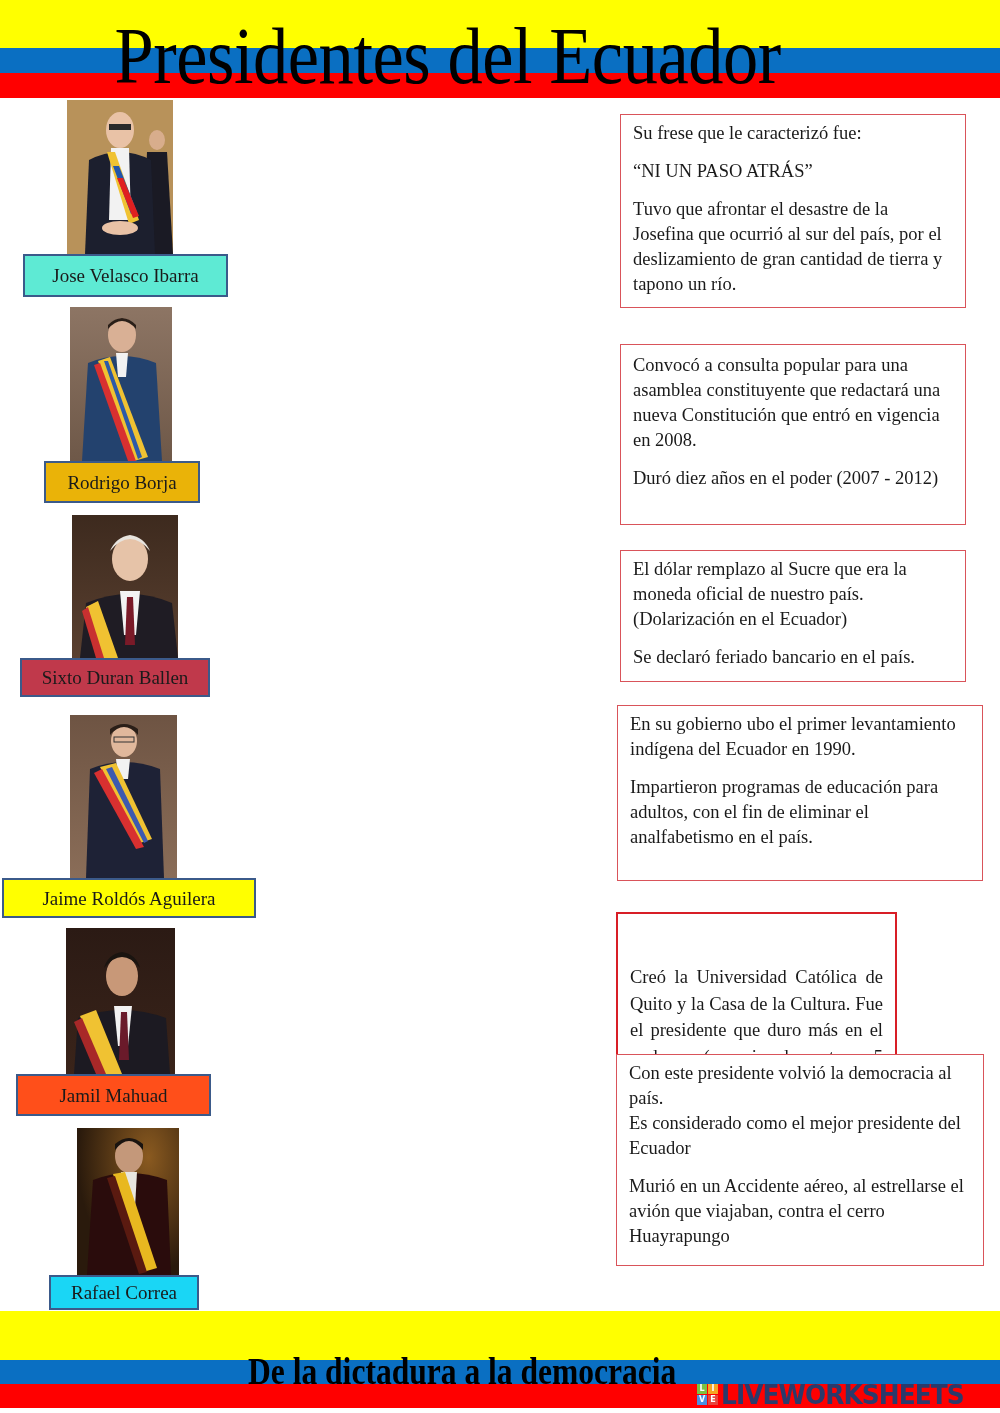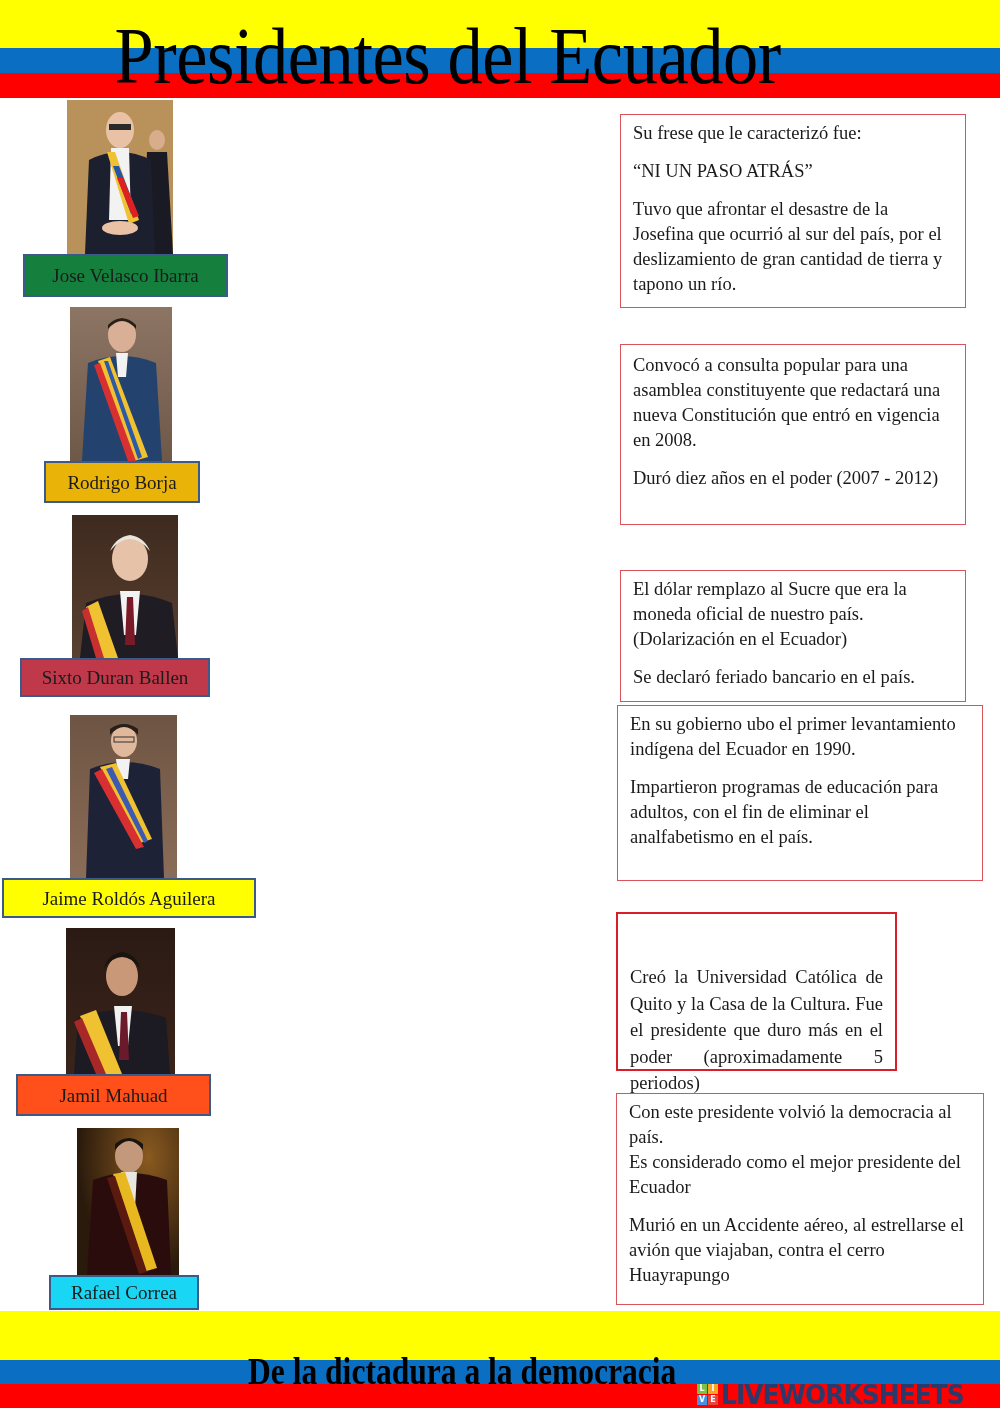--- a/index.html
+++ b/index.html
@@ -82,7 +82,7 @@
     <ellipse cx="53" cy="128" rx="18" ry="7" fill="#e9c2a6"></ellipse>
   </svg>
 </div>
-<div class="name-label" style="left:23px;top:254px;width:205px;height:43px;background:#15803d;">
+<div class="name-label" style="left:23px;top:254px;width:205px;height:43px;background:#5eead4;">
   <span>Jose Velasco Ibarra</span>
 </div>
 

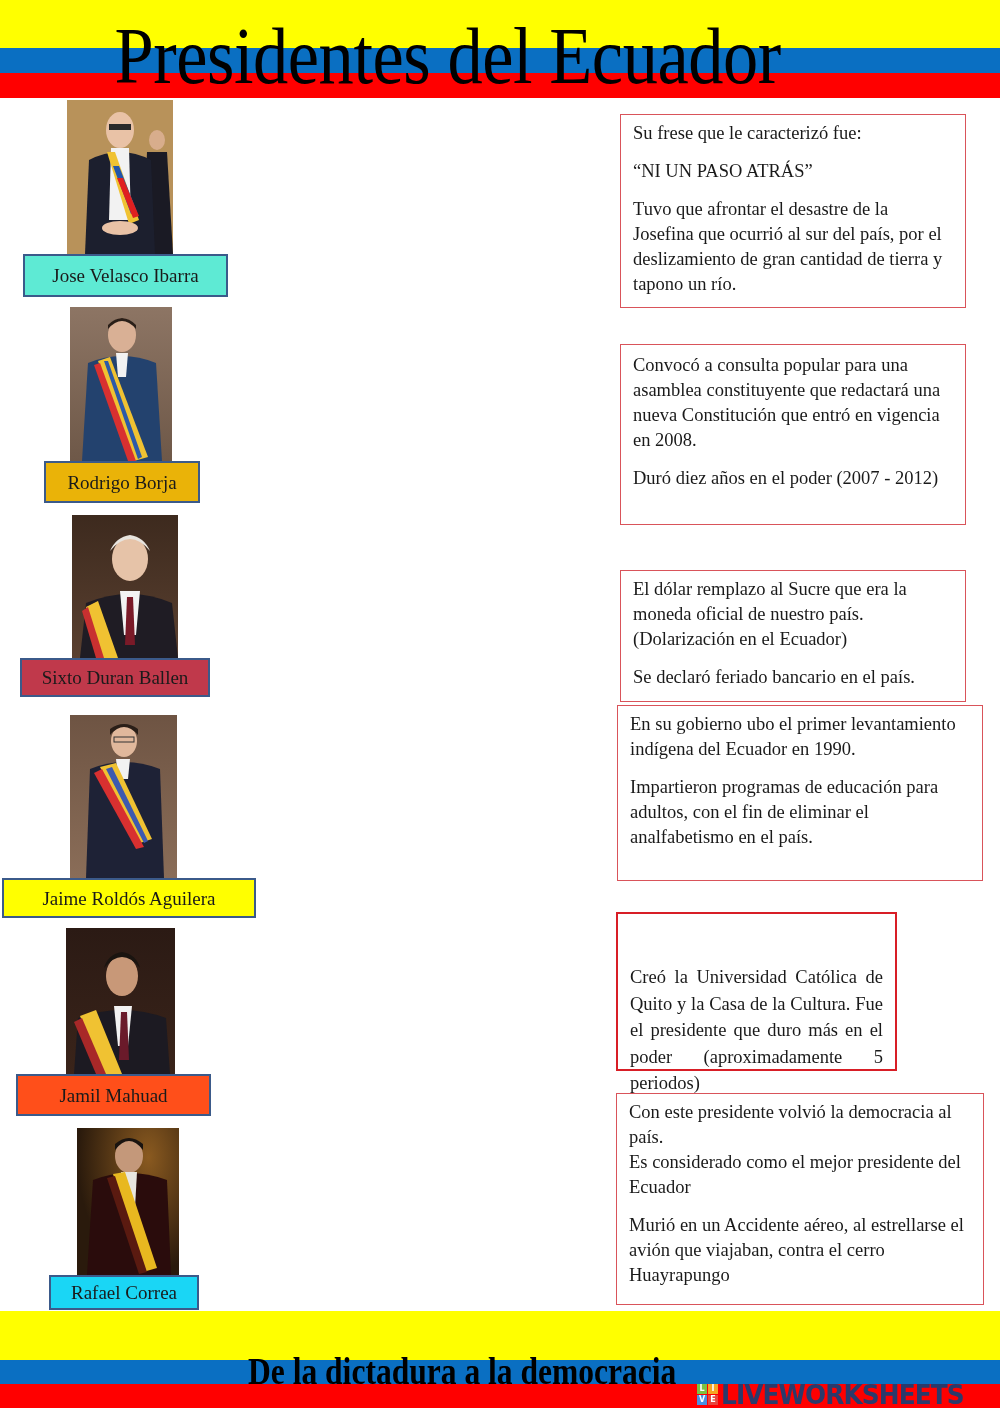--- a/index.html
+++ b/index.html
@@ -172,7 +172,7 @@
   <p>Duró diez años en el poder (2007 - 2012)</p>
 </div>
 
-<div class="fact-box" style="left:620px;top:570px;width:346px;height:132px;">
+<div class="fact-box" style="left:620px;top:550px;width:346px;height:132px;">
   <p>El dólar remplazo al Sucre que era la moneda oficial de nuestro país. (Dolarización en el Ecuador)</p>
   <p>Se declaró feriado bancario en el país.</p>
 </div>

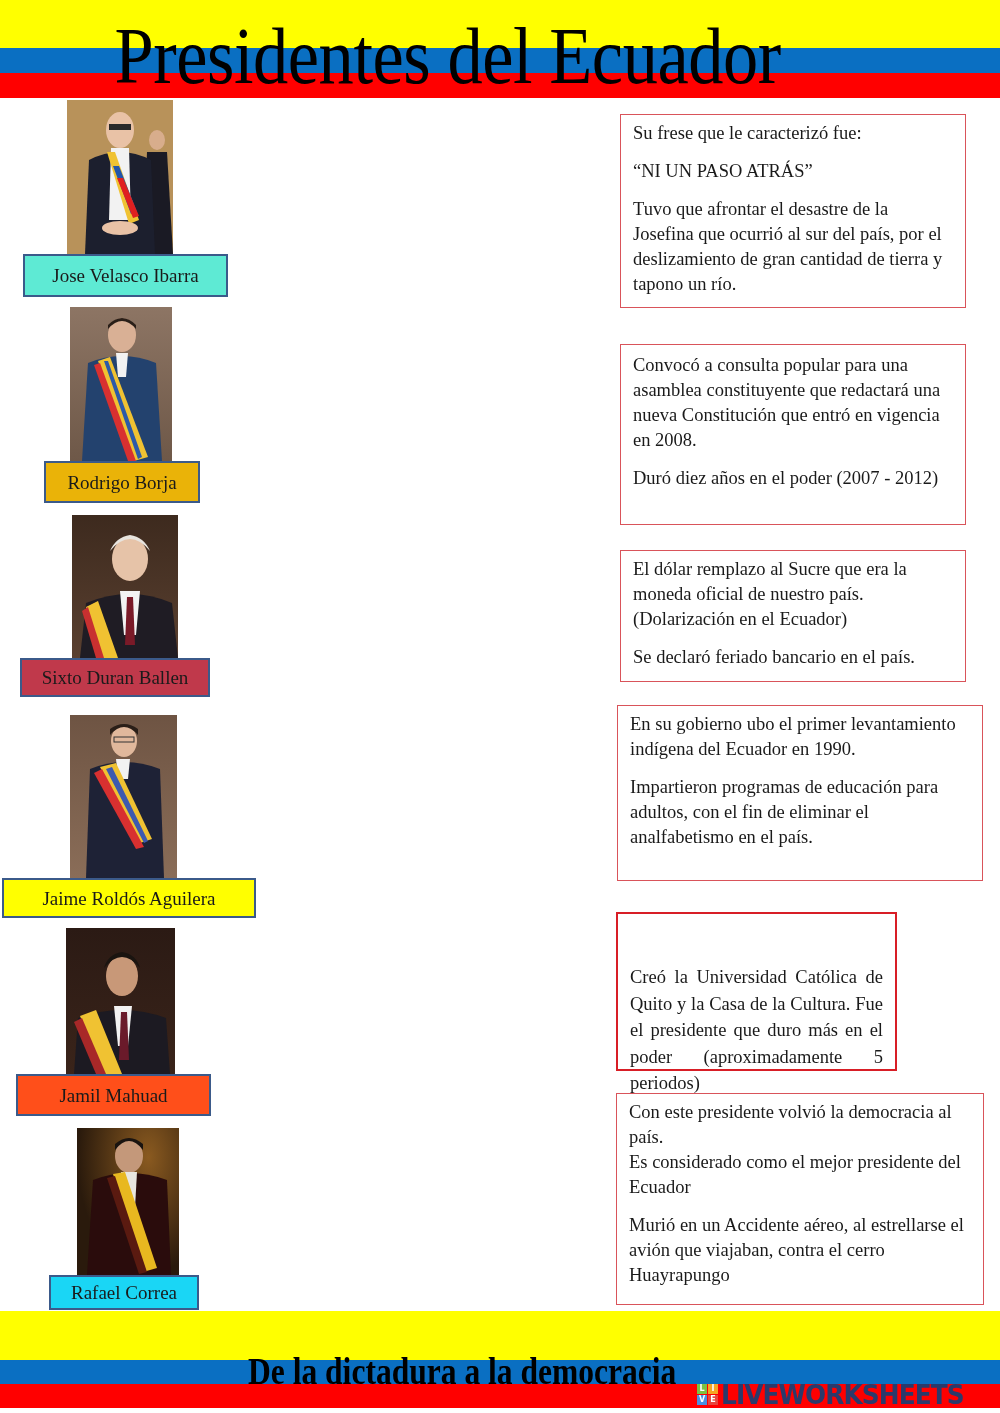--- a/index.html
+++ b/index.html
@@ -186,7 +186,7 @@
   <p class="justify">Creó la Universidad Católica de Quito y la Casa de la Cultura. Fue el presidente que duro más en el poder (aproximadamente 5 periodos)</p>
 </div>
 
-<div class="fact-box" style="left:616px;top:1093px;width:368px;height:212px;">
+<div class="fact-box" style="left:616px;top:1054px;width:368px;height:212px;">
   <p style="white-space:pre-line;">Con este presidente volvió la democracia al país.
 Es considerado como el mejor presidente del Ecuador</p>
   <p>Murió en un Accidente aéreo, al estrellarse el avión que viajaban, contra el cerro Huayrapungo</p>

